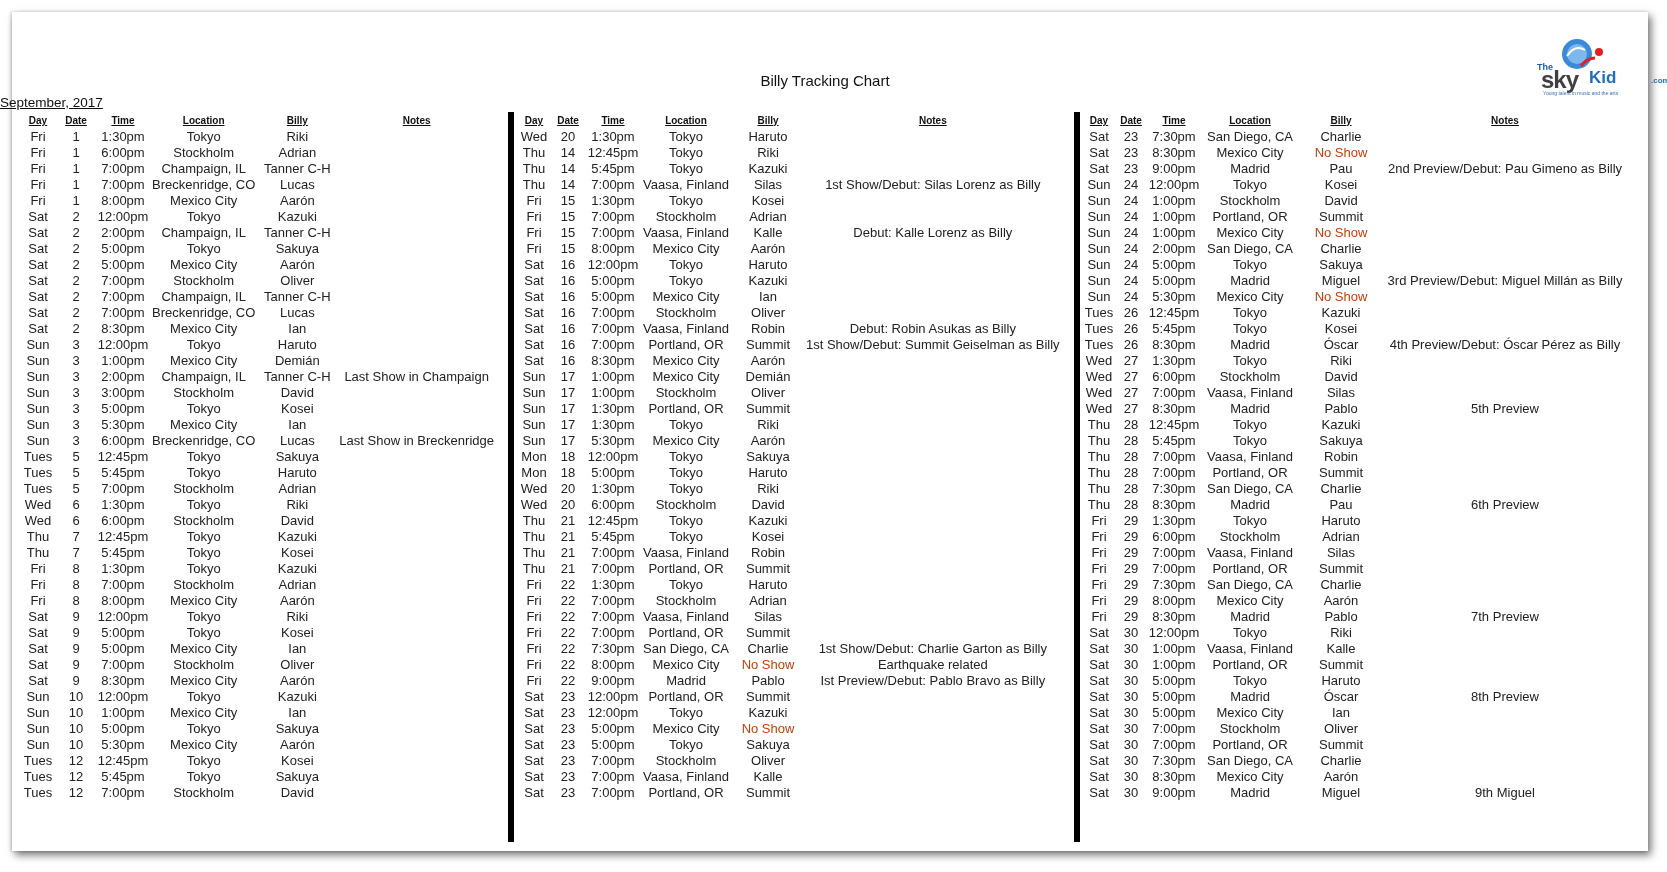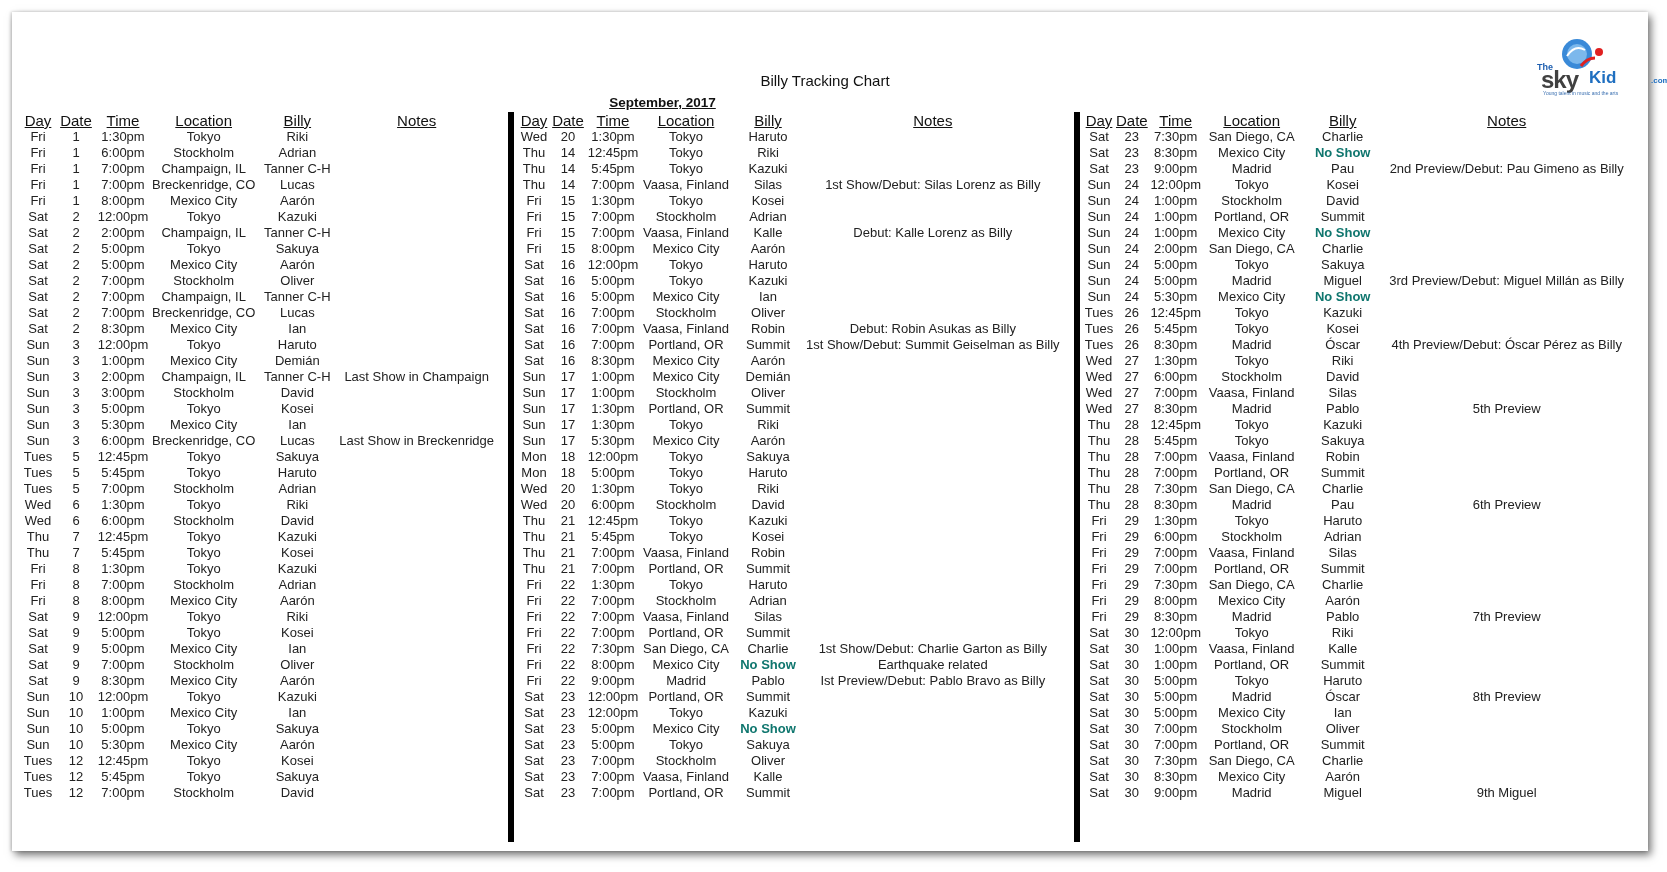--- a/index.html
+++ b/index.html
@@ -17,8 +17,8 @@
     font-weight: normal; font-size: 15px; color: #111;
   }
   .subtitle {
-    position: absolute; left: 0; width: 1325px; top: 95px; text-align: center;
-    font-weight: bold; font-size: 13.5px; color: #111; text-decoration: underline;
+    position: absolute; left: 0; width: 1325px; top: 95px; 
+    font-weight: normal; font-size: 13.5px; color: #111; text-decoration: underline;
   }
   .logo { position: absolute; left: 1535px; top: 36px; width: 100px; height: 60px; }
   .logo .the { position: absolute; left: 2px; top: 26px; font-size: 9px; font-weight: bold; color: #1f5fb0; }

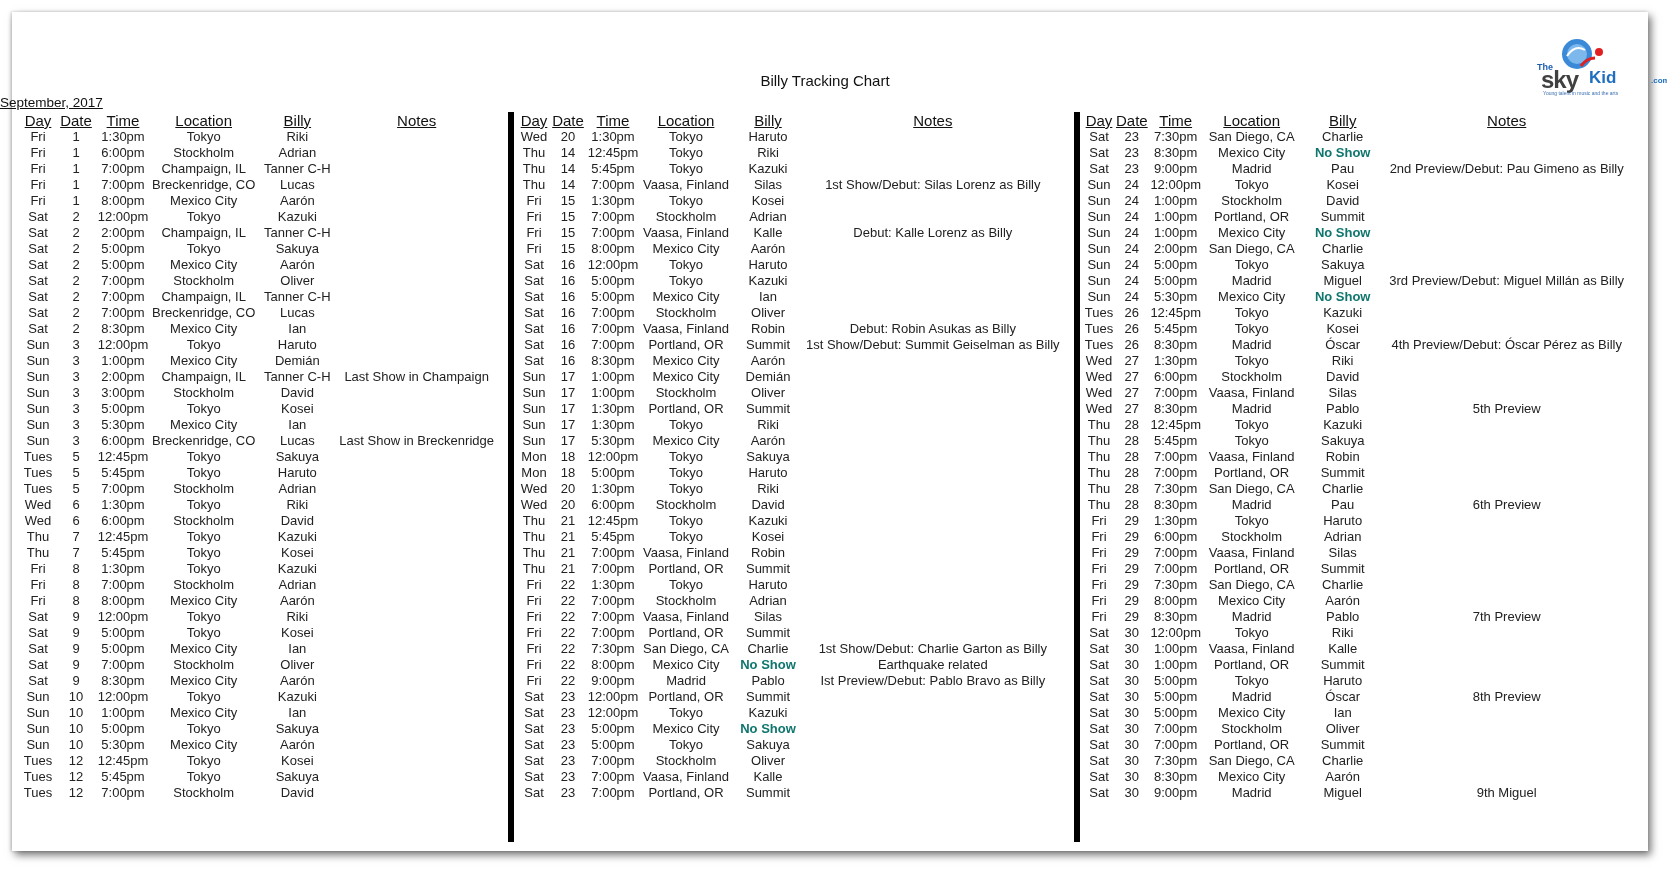--- a/index.html
+++ b/index.html
@@ -32,8 +32,8 @@
   .sep { position: absolute; top: 112px; width: 6px; height: 730px; background: #000; }
   table { border-collapse: collapse; font-size: 13px; }
   th {
-    font-weight: normal; text-decoration: underline; color: #111; padding: 0; height: 17px;
-    text-align: center; font-size: 15px;
+    font-weight: bold; text-decoration: underline; color: #111; padding: 0; height: 17px;
+    text-align: center; font-size: 10px;
   }
   td { padding: 0; height: 16px; line-height: 16px; text-align: center; color: #222; white-space: nowrap; }
   td.noshow { font-weight: bold; color: #0f766e; }

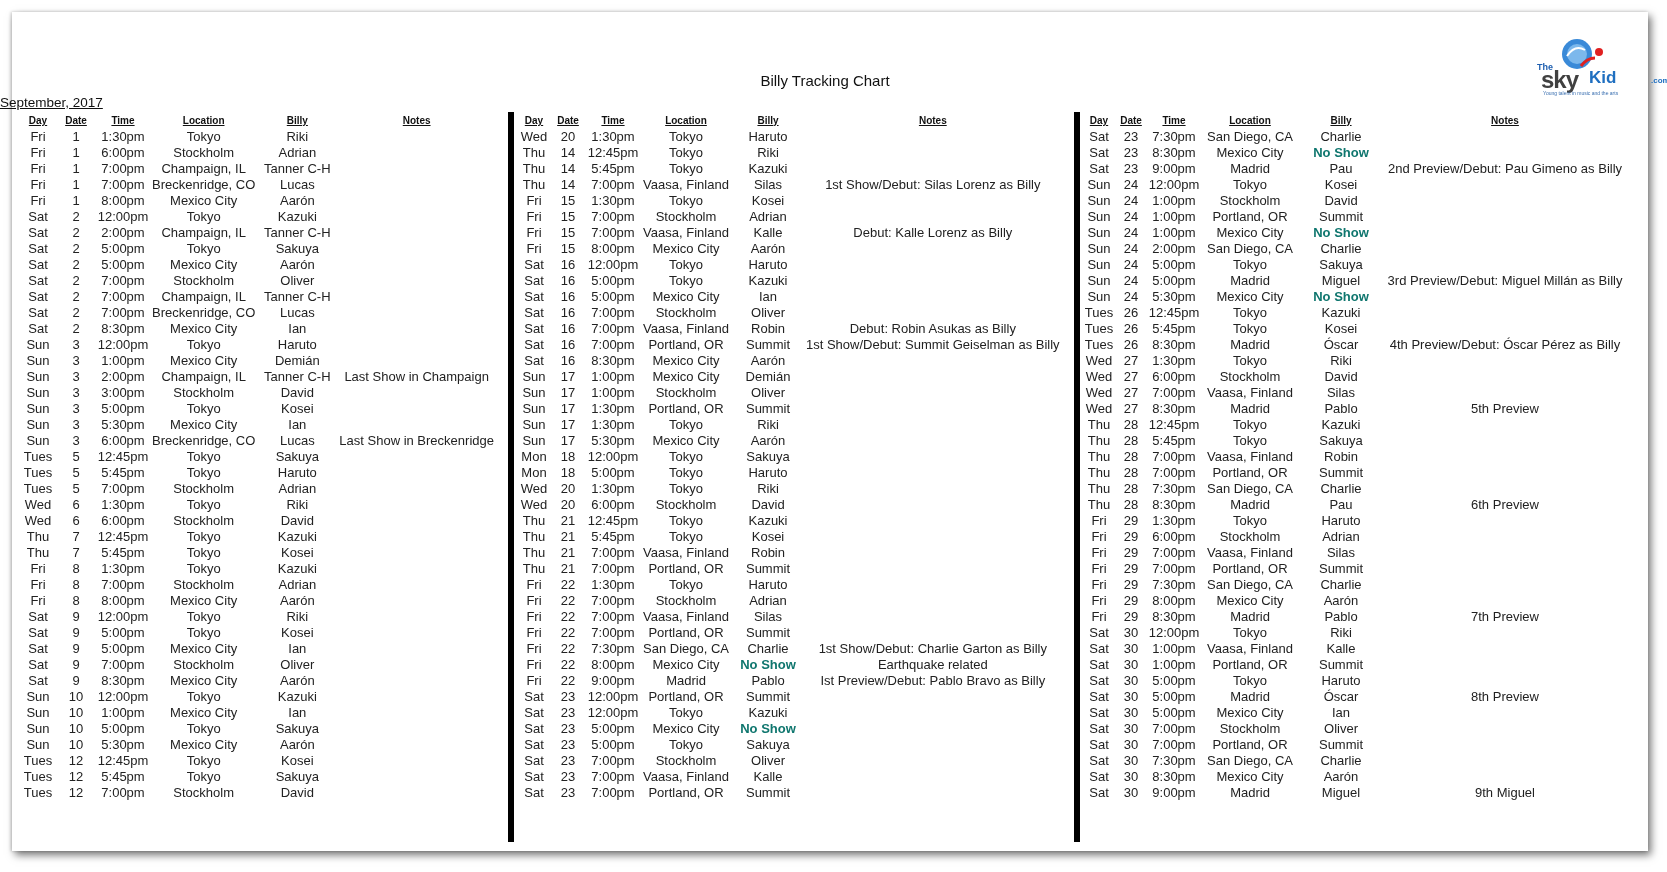--- a/index.html
+++ b/index.html
@@ -36,7 +36,7 @@
     text-align: center; font-size: 10px;
   }
   td { padding: 0; height: 16px; line-height: 16px; text-align: center; color: #222; white-space: nowrap; }
-  td.noshow { font-weight: bold; color: #0f766e; }
+  td.noshow { font-weight: normal; color: #c2410c; }
 </style>
 </head>
 <body>

